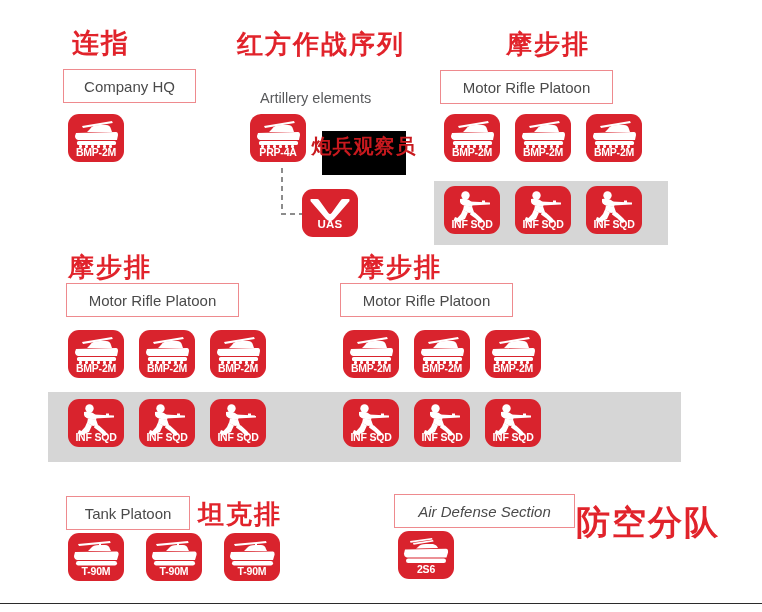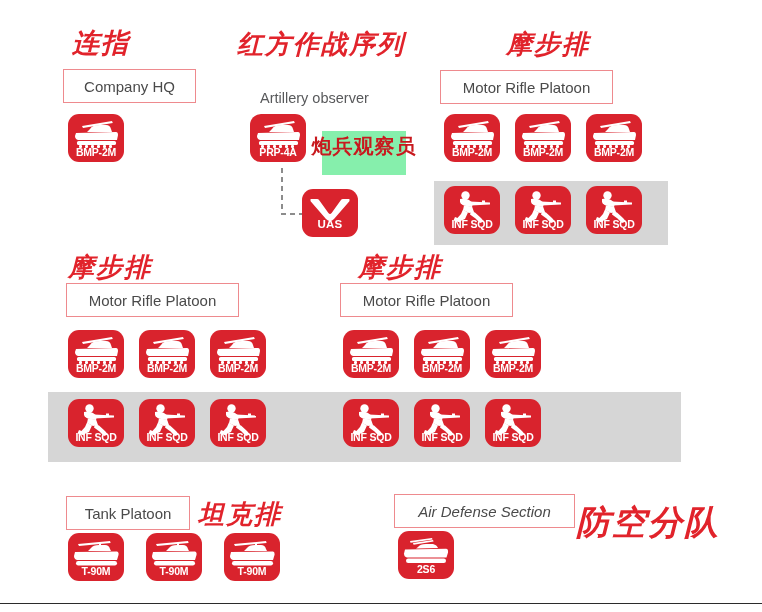--- a/index.html
+++ b/index.html
@@ -30,7 +30,6 @@
     font-weight: bold;
     white-space: nowrap;
     letter-spacing: 2px;
-    font-style: italic;
   }
 
   

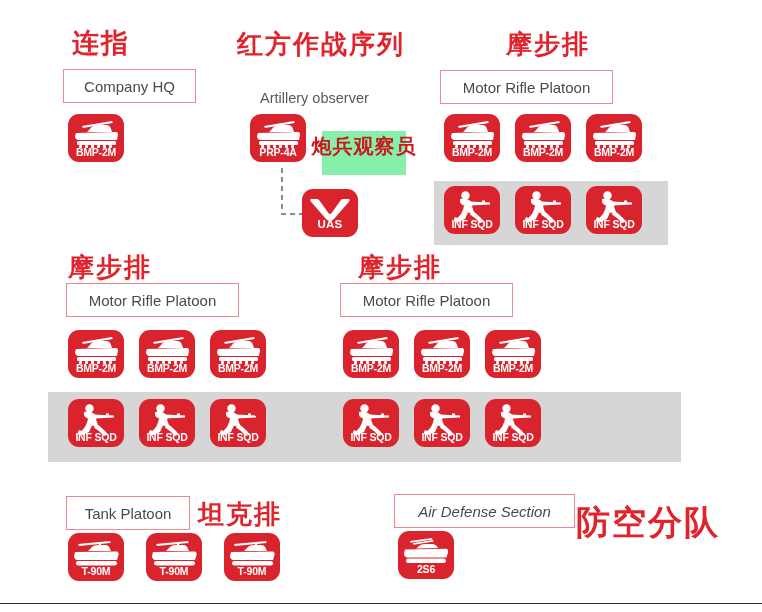--- a/index.html
+++ b/index.html
@@ -163,7 +163,7 @@
       <div class="label-box" style="left: 394px; top: 494px; width: 181px; height: 30px; font-style: italic;">Air Defense Section</div>
     </div>
 
-  <div class="plain-caption" id="cap-artillery" style="left: 260px; top: 90px;">Artillery observer</div>
+  <div class="plain-caption" id="cap-artillery" style="left: 260px; top: 90px;">Artillery elements</div>
 
 
   <div class="overlay-box" id="overlay-box" style="left: 322px; top: 131px; width: 84px; height: 44px;">

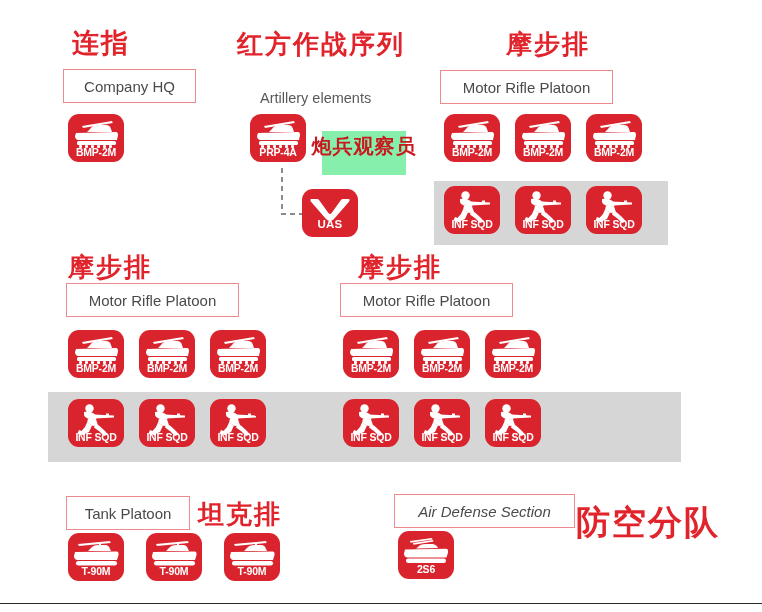--- a/index.html
+++ b/index.html
@@ -105,7 +105,7 @@
   
   .overlay-box {
     position: absolute;
-    background: #86efac;
+    background: #000000;
     display: flex;
     align-items: flex-start;
     justify-content: center;

